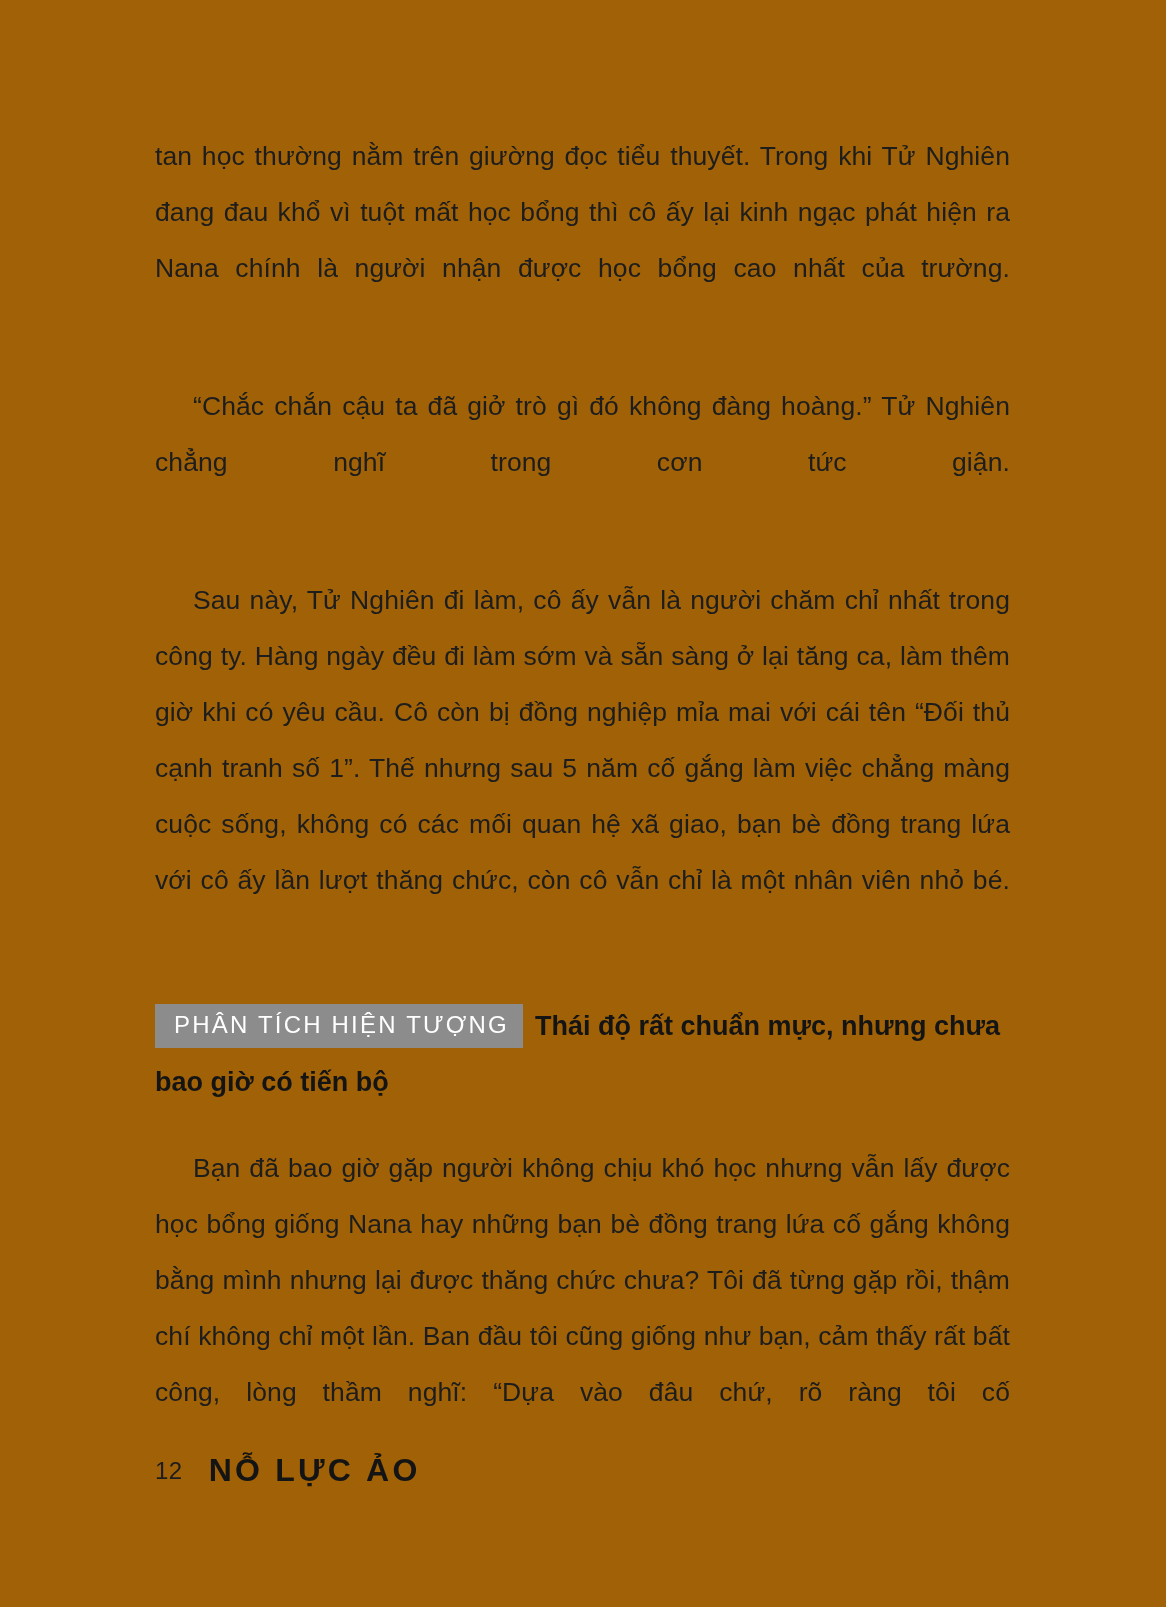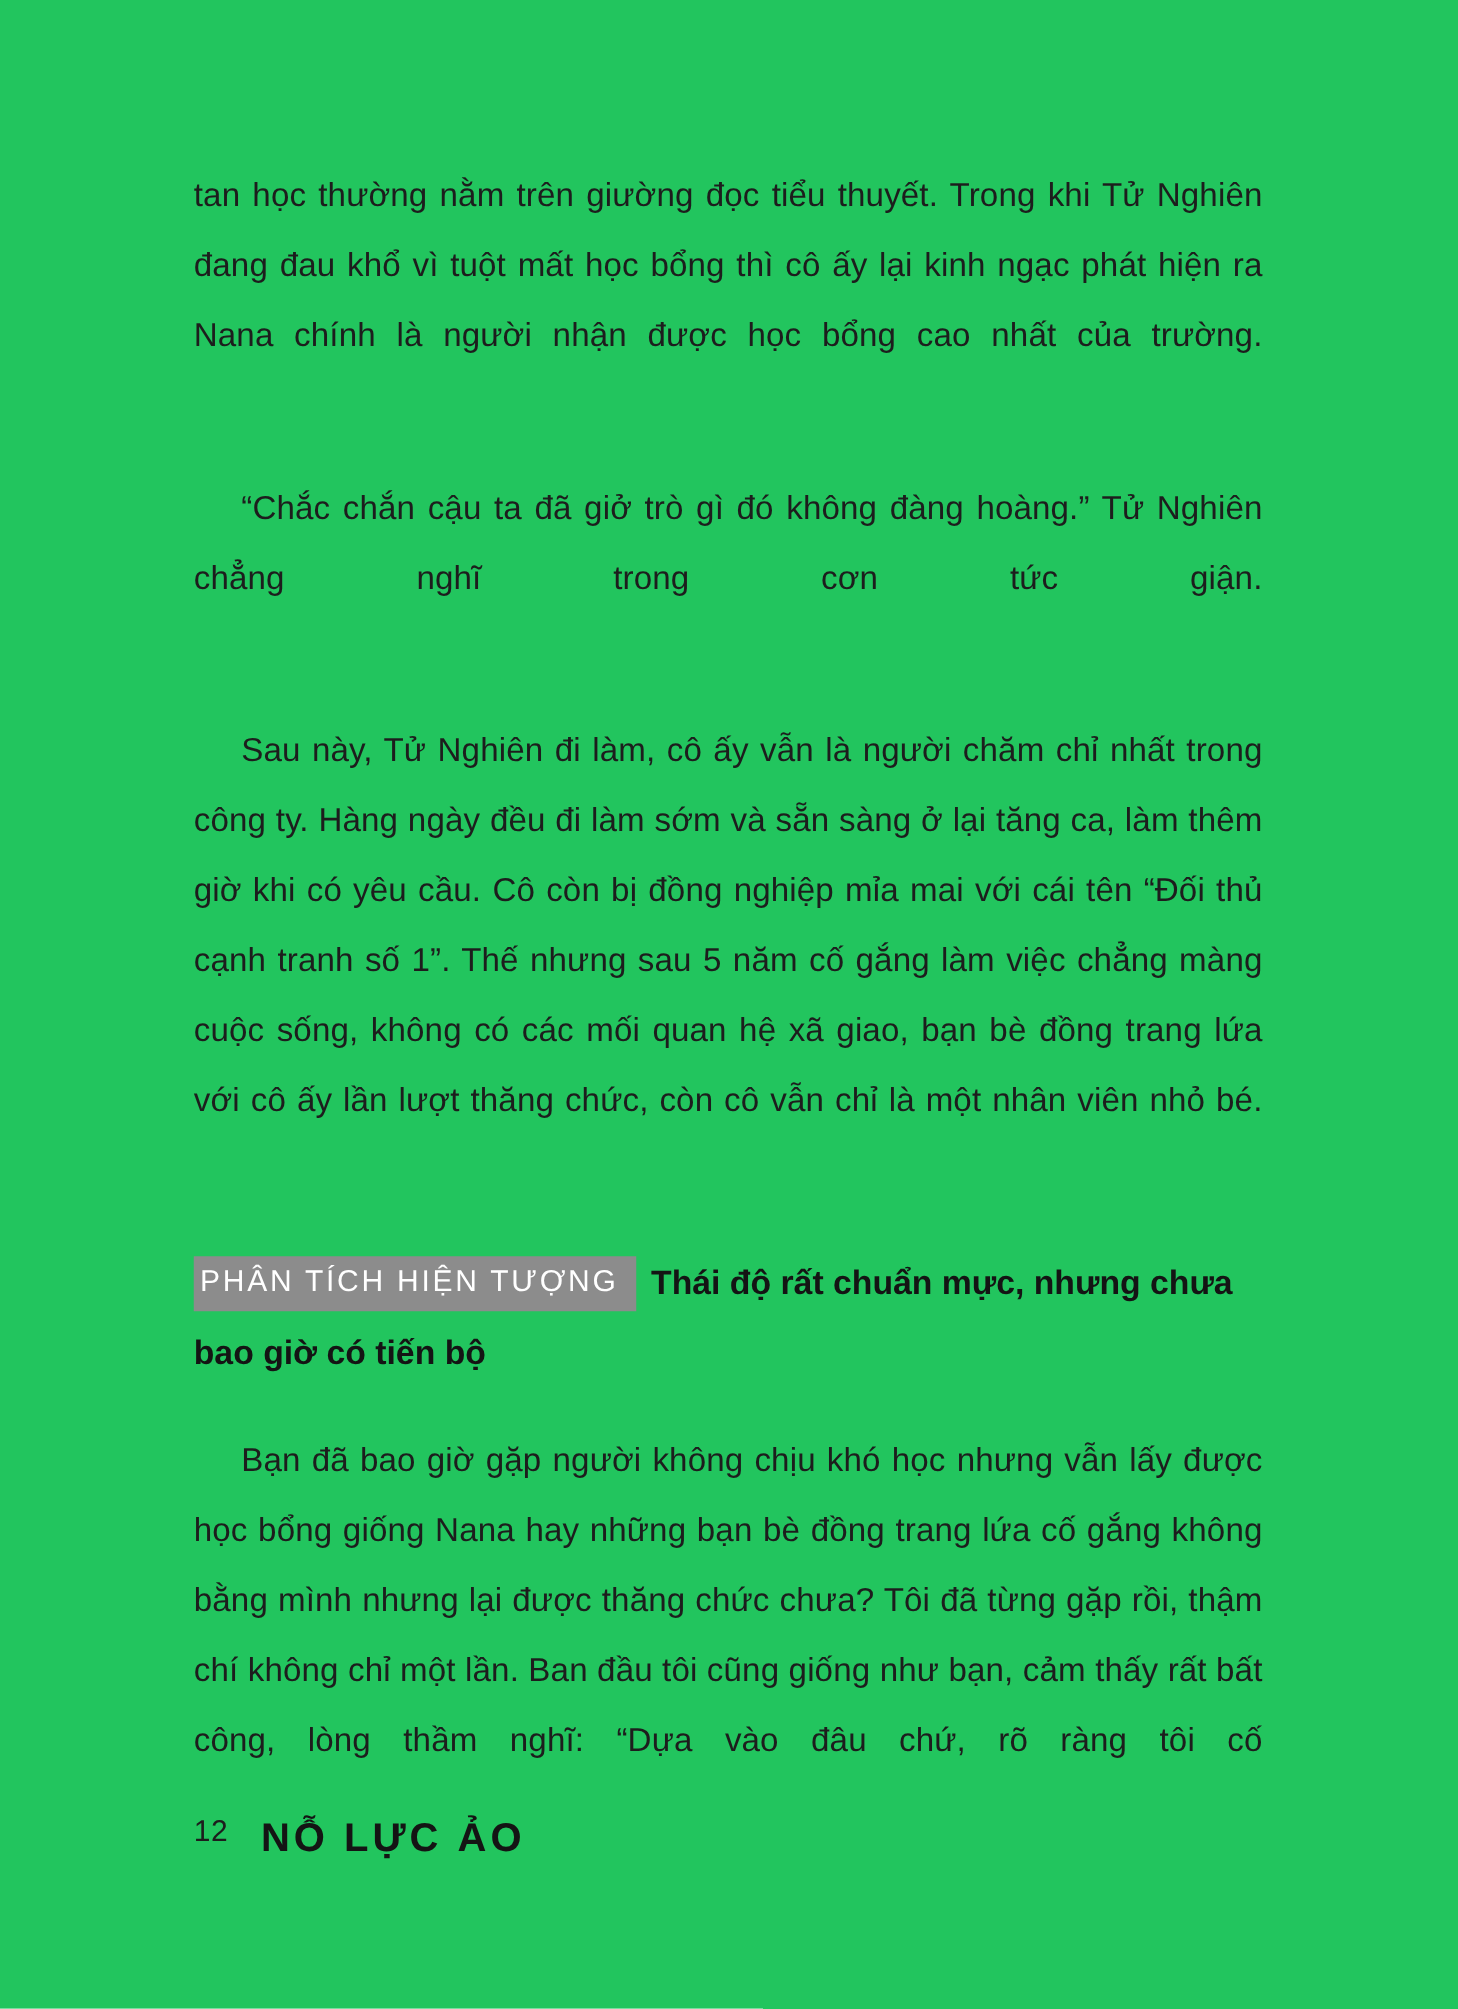--- a/index.html
+++ b/index.html
@@ -14,7 +14,7 @@
     width: 1166px;
     height: 1607px;
     margin: 0 auto;
-    background: #22c55e;
+    background: #a16207;
     box-sizing: border-box;
     font-family: "Liberation Sans", "DejaVu Sans", sans-serif;
     color: #1c1c1c;

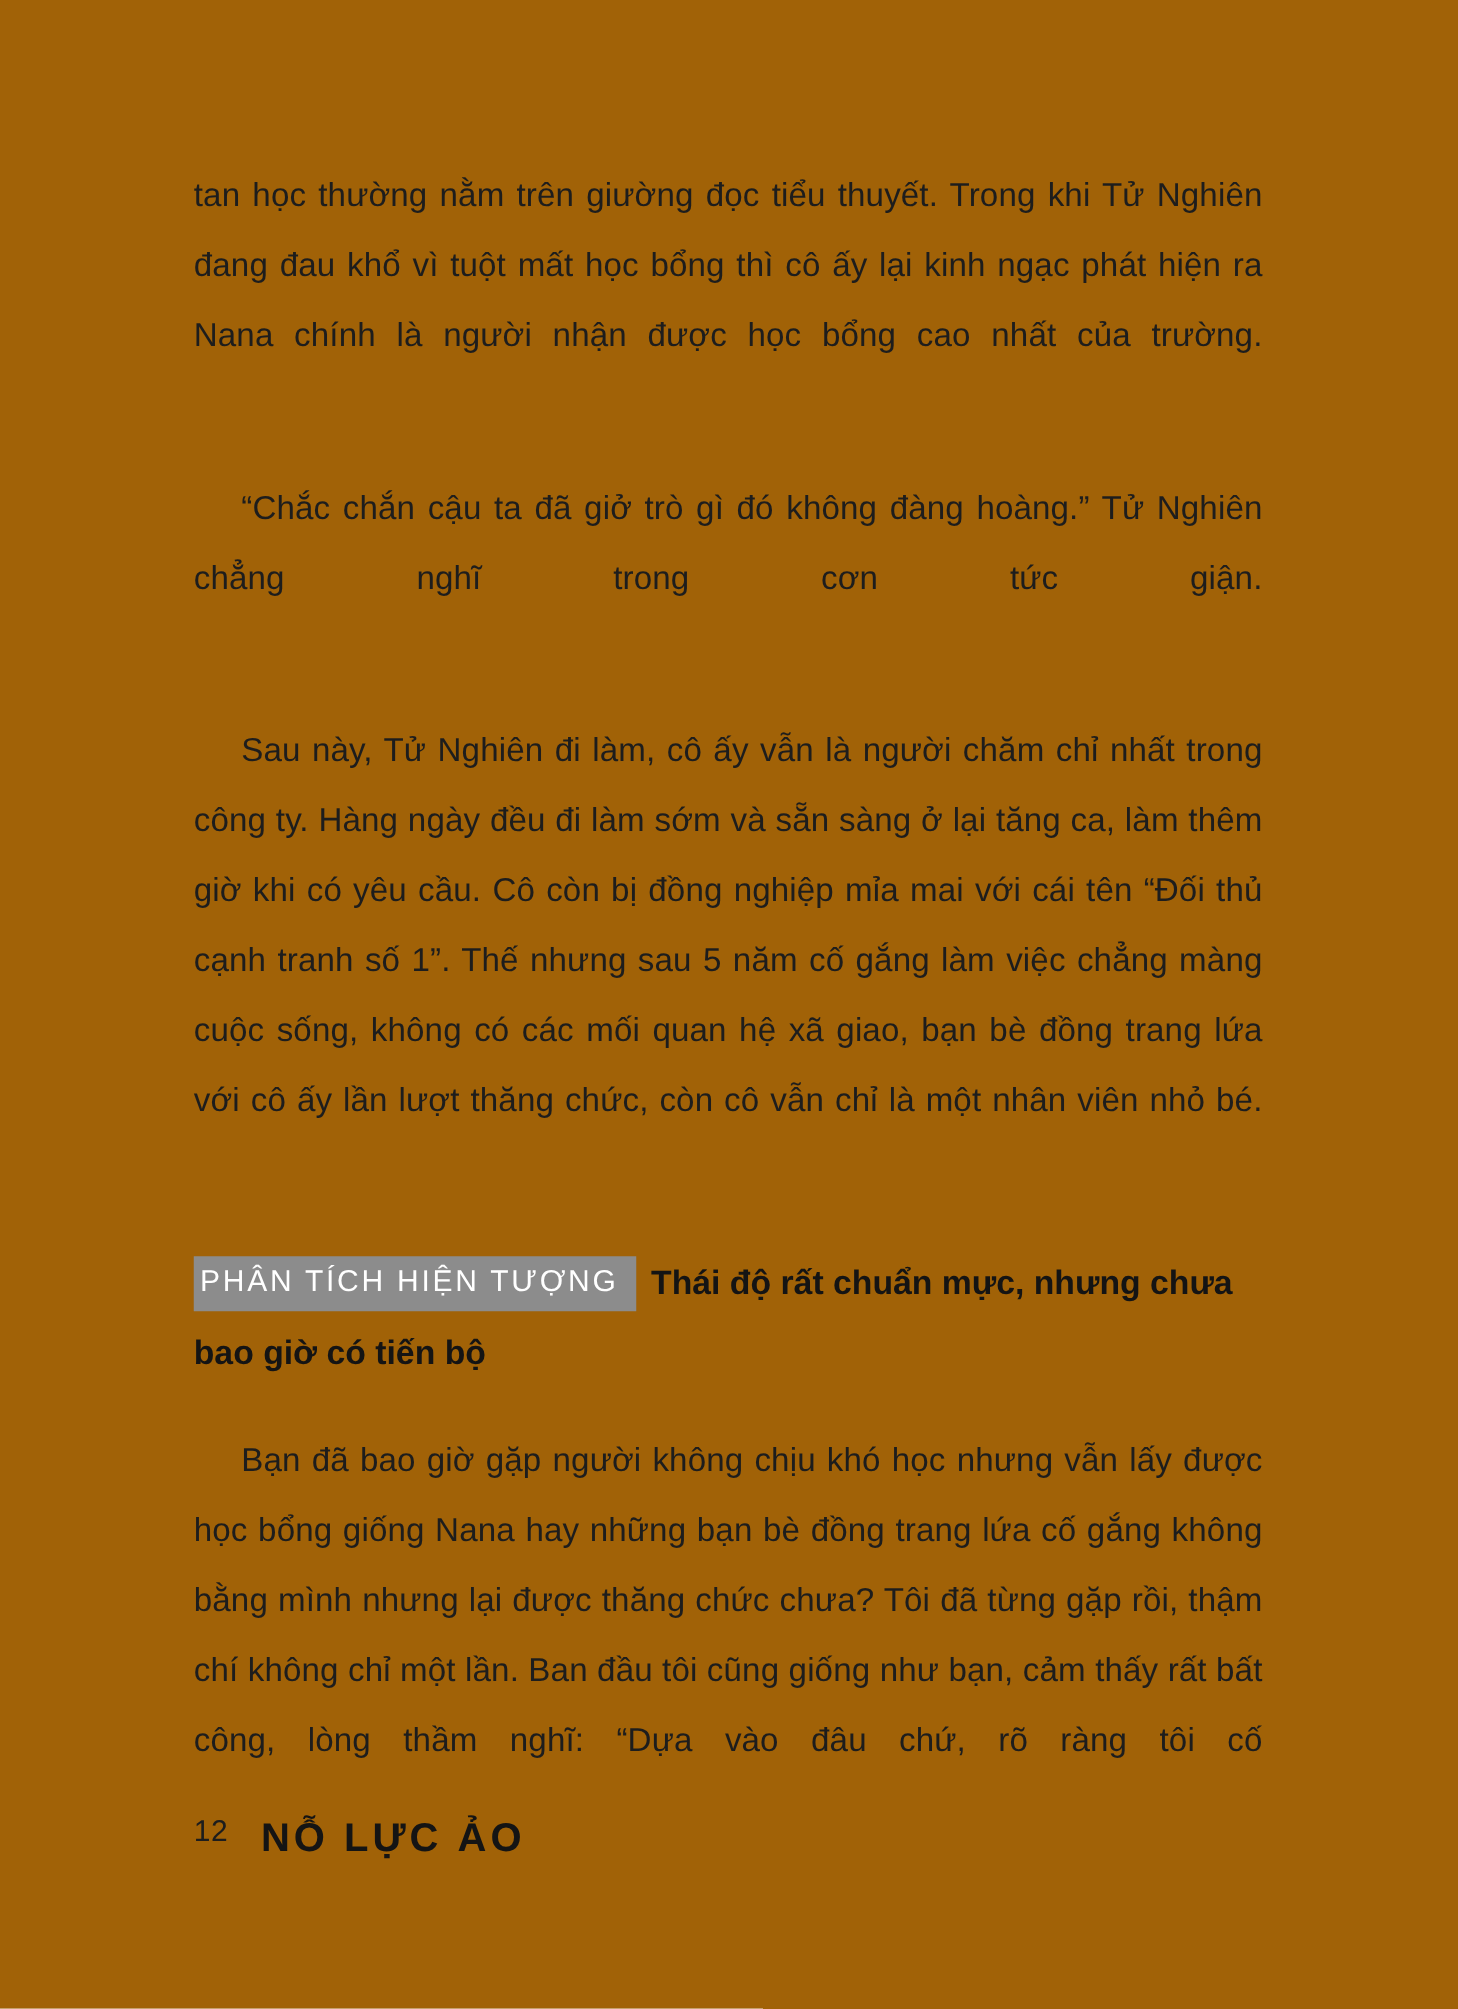--- a/index.html
+++ b/index.html
@@ -73,7 +73,7 @@
     font-size: 24px;
     font-weight: 400;
     letter-spacing: 2.2px;
-    padding: 8px 14px 9px 5px;
+    padding: 8px 14px 9px 19px;
     line-height: 1.12;
     vertical-align: 2px;
     margin-right: 12px;

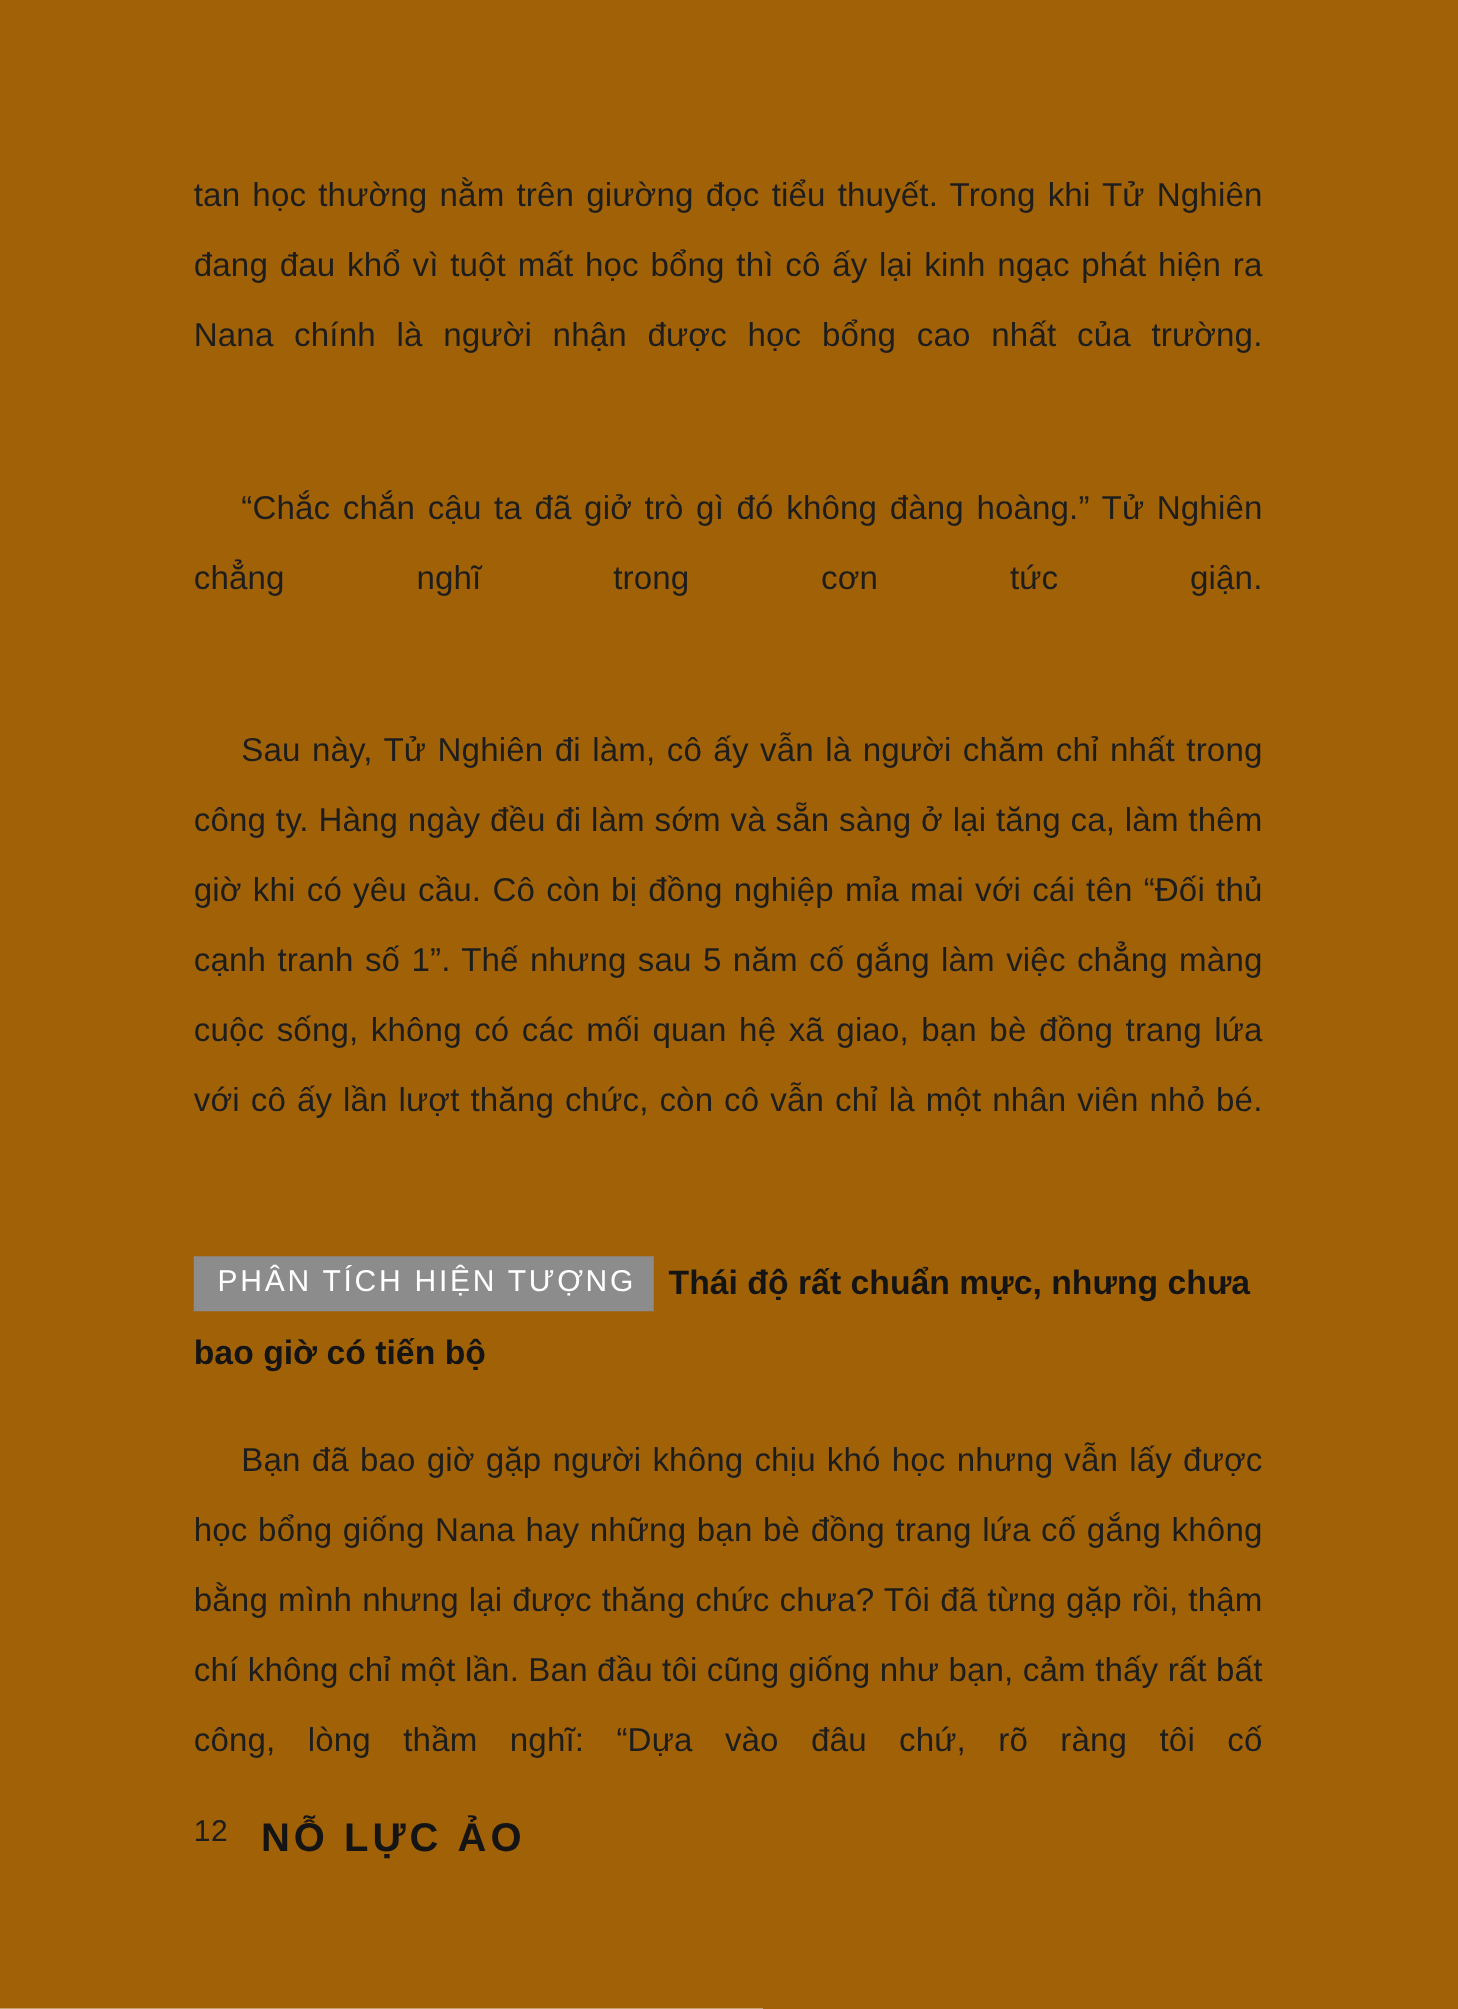--- a/index.html
+++ b/index.html
@@ -90,7 +90,7 @@
     left: 155px;
     bottom: 118px;
     display: flex;
-    align-items: flex-start;
+    align-items: center;
     gap: 26px;
   }
 

